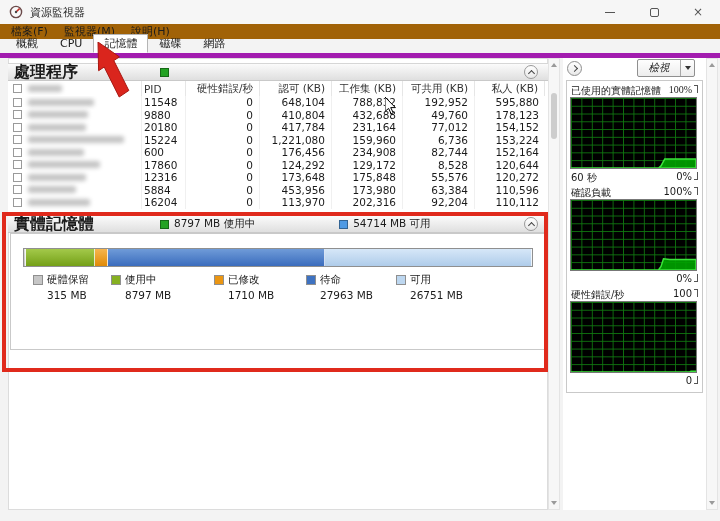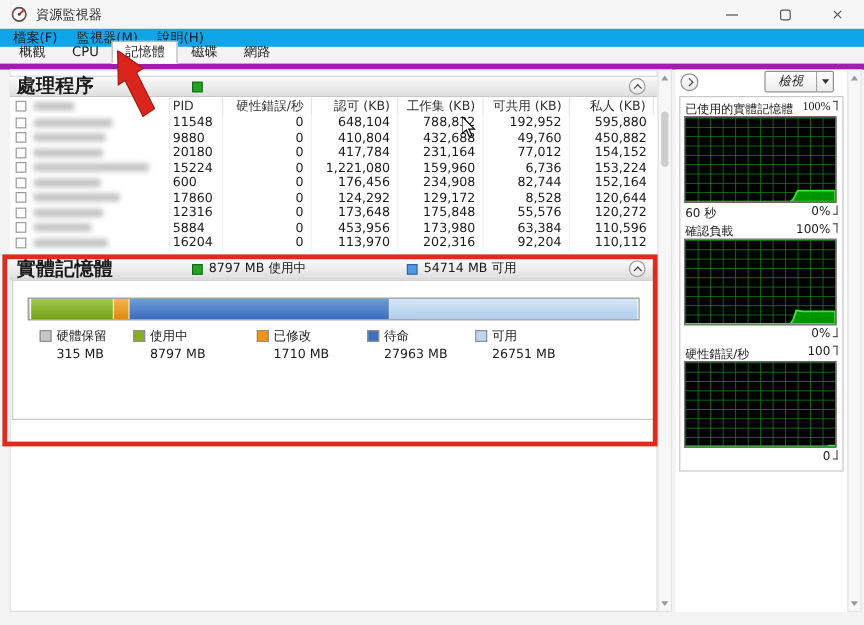--- a/index.html
+++ b/index.html
@@ -22,7 +22,7 @@
   .ic-close { font-size:12px; line-height:12px; color:#555; }
 
   
-  .menubar { left:0; top:24px; width:720px; height:15px; display:flex; align-items:center; padding-left:3px; background:#0ea5e9; }
+  .menubar { left:0; top:24px; width:720px; height:15px; display:flex; align-items:center; padding-left:3px; background:#a16207; }
   .menu-item { padding:0 8px; font-size:11px; }
   .tabbar { left:0; top:39px; width:720px; height:19px; display:flex; align-items:flex-end; padding-left:5px; border-bottom:5px solid #a21caf; }
   .tab { height:19px; line-height:18px; padding:0 10px; font-size:11px; color:#1b1b1b; border:1px solid transparent; }

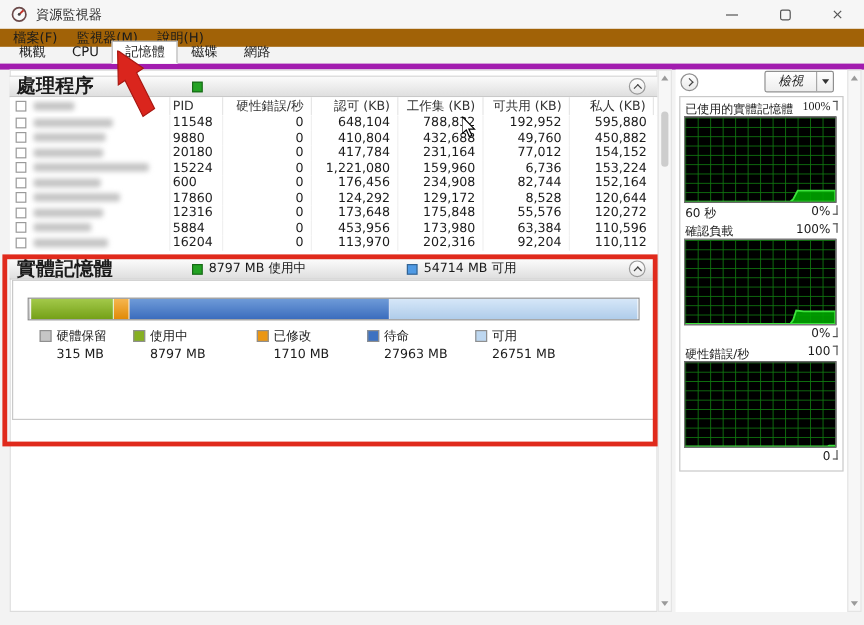--- a/index.html
+++ b/index.html
@@ -184,7 +184,7 @@
       <div class="cell c-com">410,804</div>
       <div class="cell c-ws">432,688</div>
       <div class="cell c-sh">49,760</div>
-      <div class="cell c-pr">450,882</div>
+      <div class="cell c-pr">178,123</div>
     </div>
     <div class="prow">
       <div class="cell c-name">

